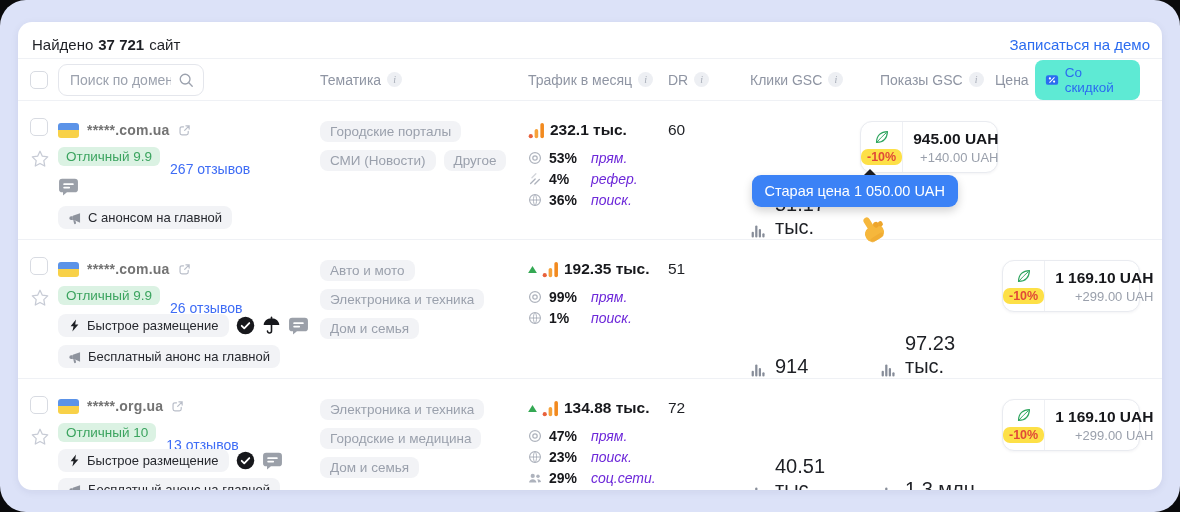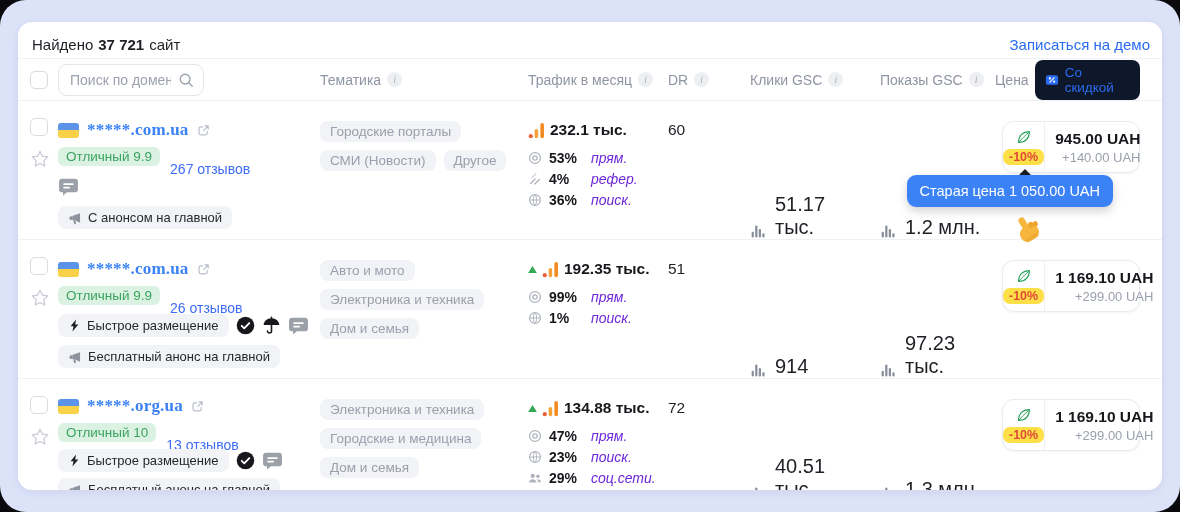--- a/index.html
+++ b/index.html
@@ -49,7 +49,7 @@
   .search-icon { position:absolute; right:10px; top:8px; width:16px; height:16px; color:#9CA2AE; }
   .th-price { display:flex; align-items:center; }
   .discount-pill {
-    display:flex; align-items:center; gap:6px; background:#0f172a; color:#2B6CF0;
+    display:flex; align-items:center; gap:6px; background:#5eead4; color:#2B6CF0;
     font-size:13.5px; padding:5px 10px; border-radius:8px; margin-left:auto; cursor:pointer;
   }
   .ticket { width:14px; height:14px; flex:0 0 auto; }

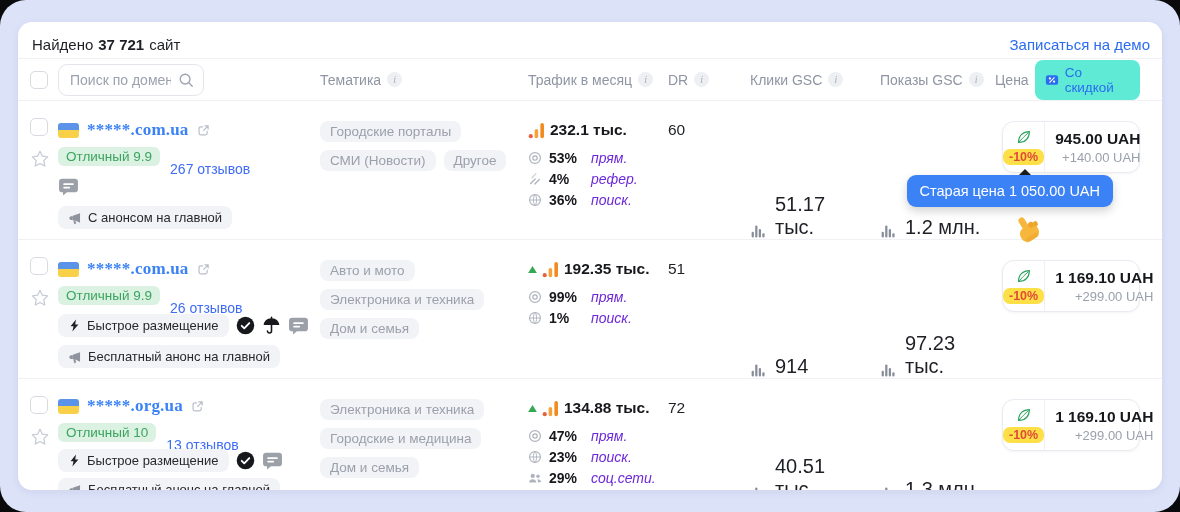--- a/index.html
+++ b/index.html
@@ -66,7 +66,7 @@
   .flag { width:21px; height:15px; border-radius:3px; overflow:hidden; display:inline-flex; flex-direction:column; flex:0 0 auto; }
   .flag .ft { flex:1; background:#5B93E8; }
   .flag .fb { flex:1; background:#F8D148; }
-  .domain { font-size:17px; font-weight:700; color:#3b82f6; text-decoration:none; cursor:pointer; letter-spacing:.2px;font-family:Liberation Serif, serif; }
+  .domain { font-size:14px; font-weight:700; color:#737373; text-decoration:none; cursor:pointer; letter-spacing:.2px; }
   .ext { width:13px; height:13px; color:#B9BEC9; cursor:pointer; flex:0 0 auto; }
   .meta-line { display:flex; align-items:center; gap:10px; height:21px; margin-bottom:7px; }
   .rating { background:#DBF2E3; color:#3BA45F; font-size:13.5px; padding:2px 8px; border-radius:6px; white-space:nowrap; }

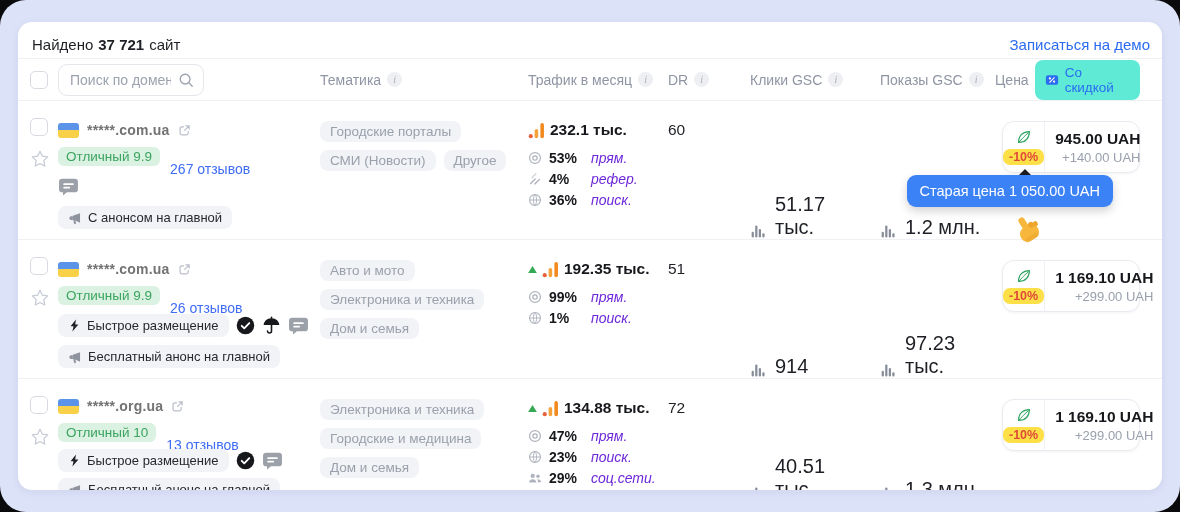--- a/index.html
+++ b/index.html
@@ -345,12 +345,6 @@
           </svg>
         <span>51.17 тыс.</span>
       </div>
-      <div class="c-impr">
-        <svg class="gsc">
-            <use href="#i-gsc"></use>
-          </svg>
-        <span>1.2 млн.</span>
-      </div>
       <div class="c-price">
         <div class="price-card">
           <div class="p-left">

